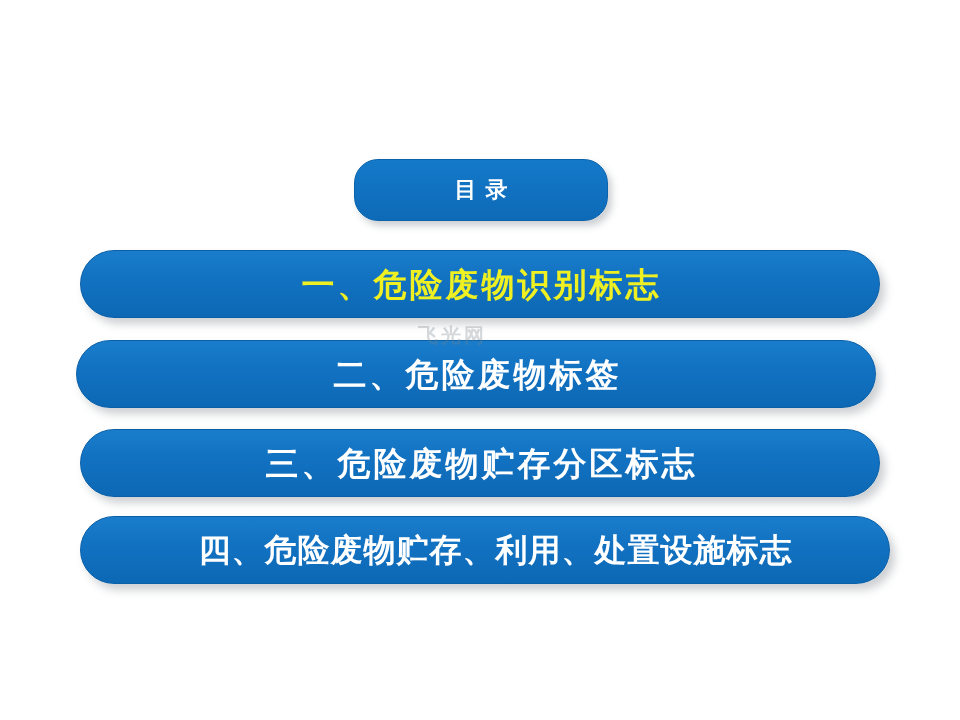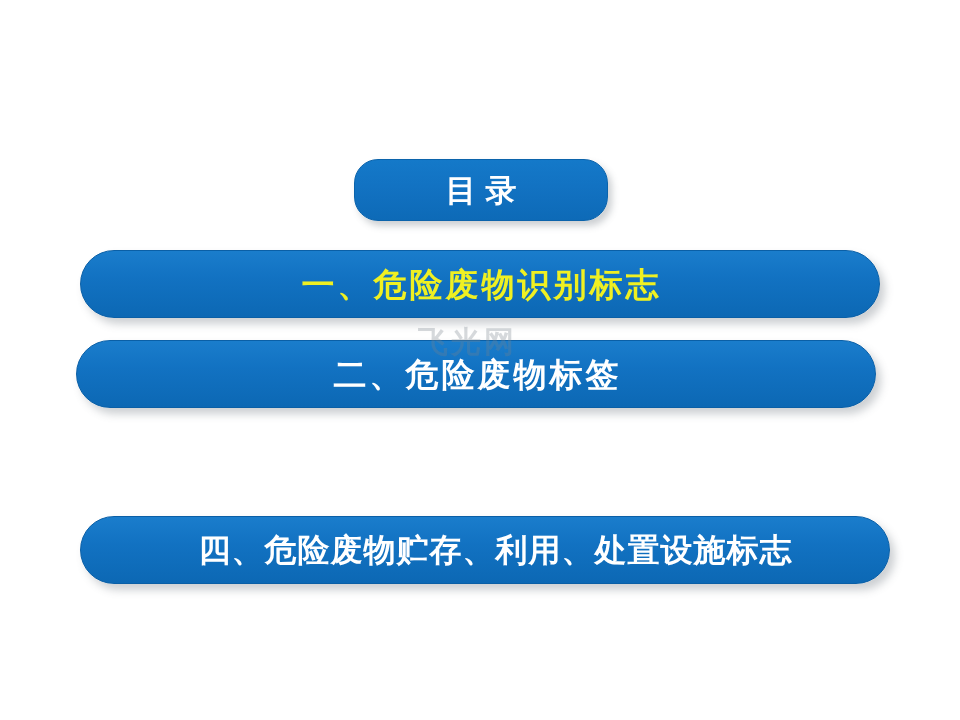--- a/index.html
+++ b/index.html
@@ -39,7 +39,7 @@
   }
   .toc-title-text {
     color: #ffffff;
-    font-size: 31px;
+    font-size: 22px;
     font-weight: bold;
     letter-spacing: 9px;
     text-indent: 9px;

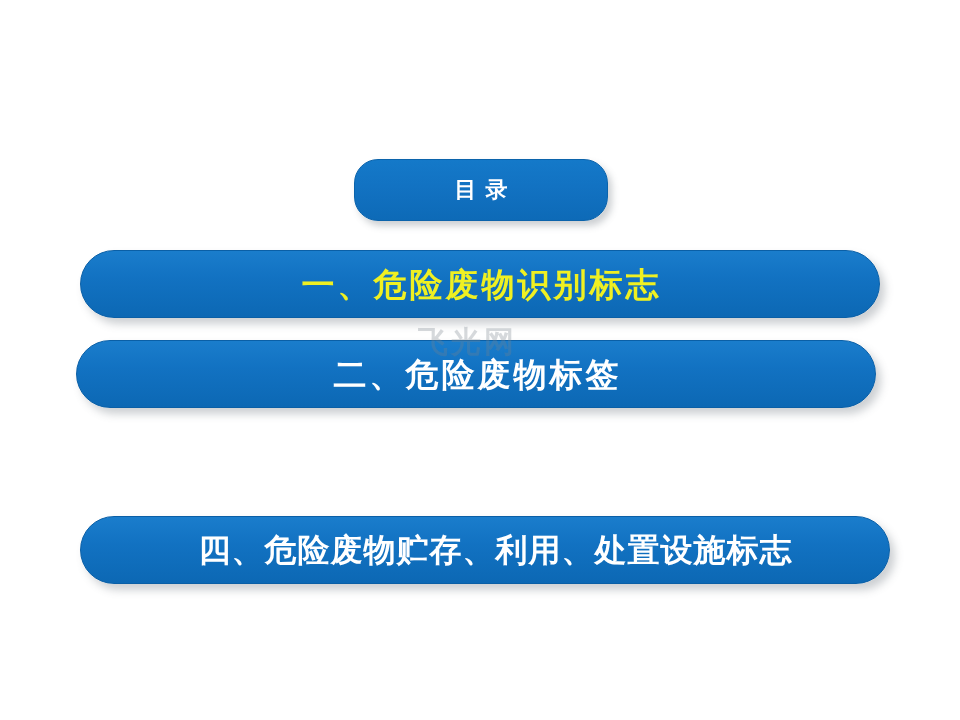--- a/index.html
+++ b/index.html
@@ -93,7 +93,7 @@
     position: absolute;
     left: 418px;
     top: 322px;
-    font-size: 30px;
+    font-size: 20px;
     font-weight: bold;
     color: rgba(120, 130, 140, 0.30);
     letter-spacing: 3px;

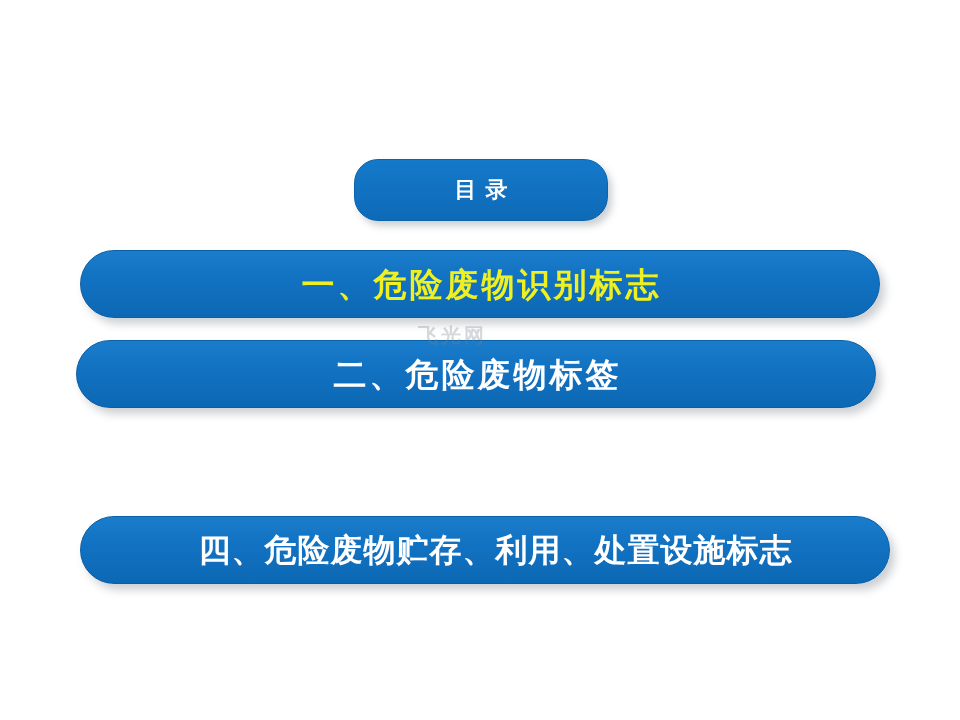--- a/index.html
+++ b/index.html
@@ -120,6 +120,9 @@
     <span class="toc-bar-text">二、危险废物标签</span>
   </div>
 
+  <div class="toc-bar bar-3">
+    <span class="toc-bar-text">三、危险废物贮存分区标志</span>
+  </div>
 
   <div class="toc-bar bar-4">
     <span class="toc-bar-text">四、危险废物贮存、利用、处置设施标志</span>

